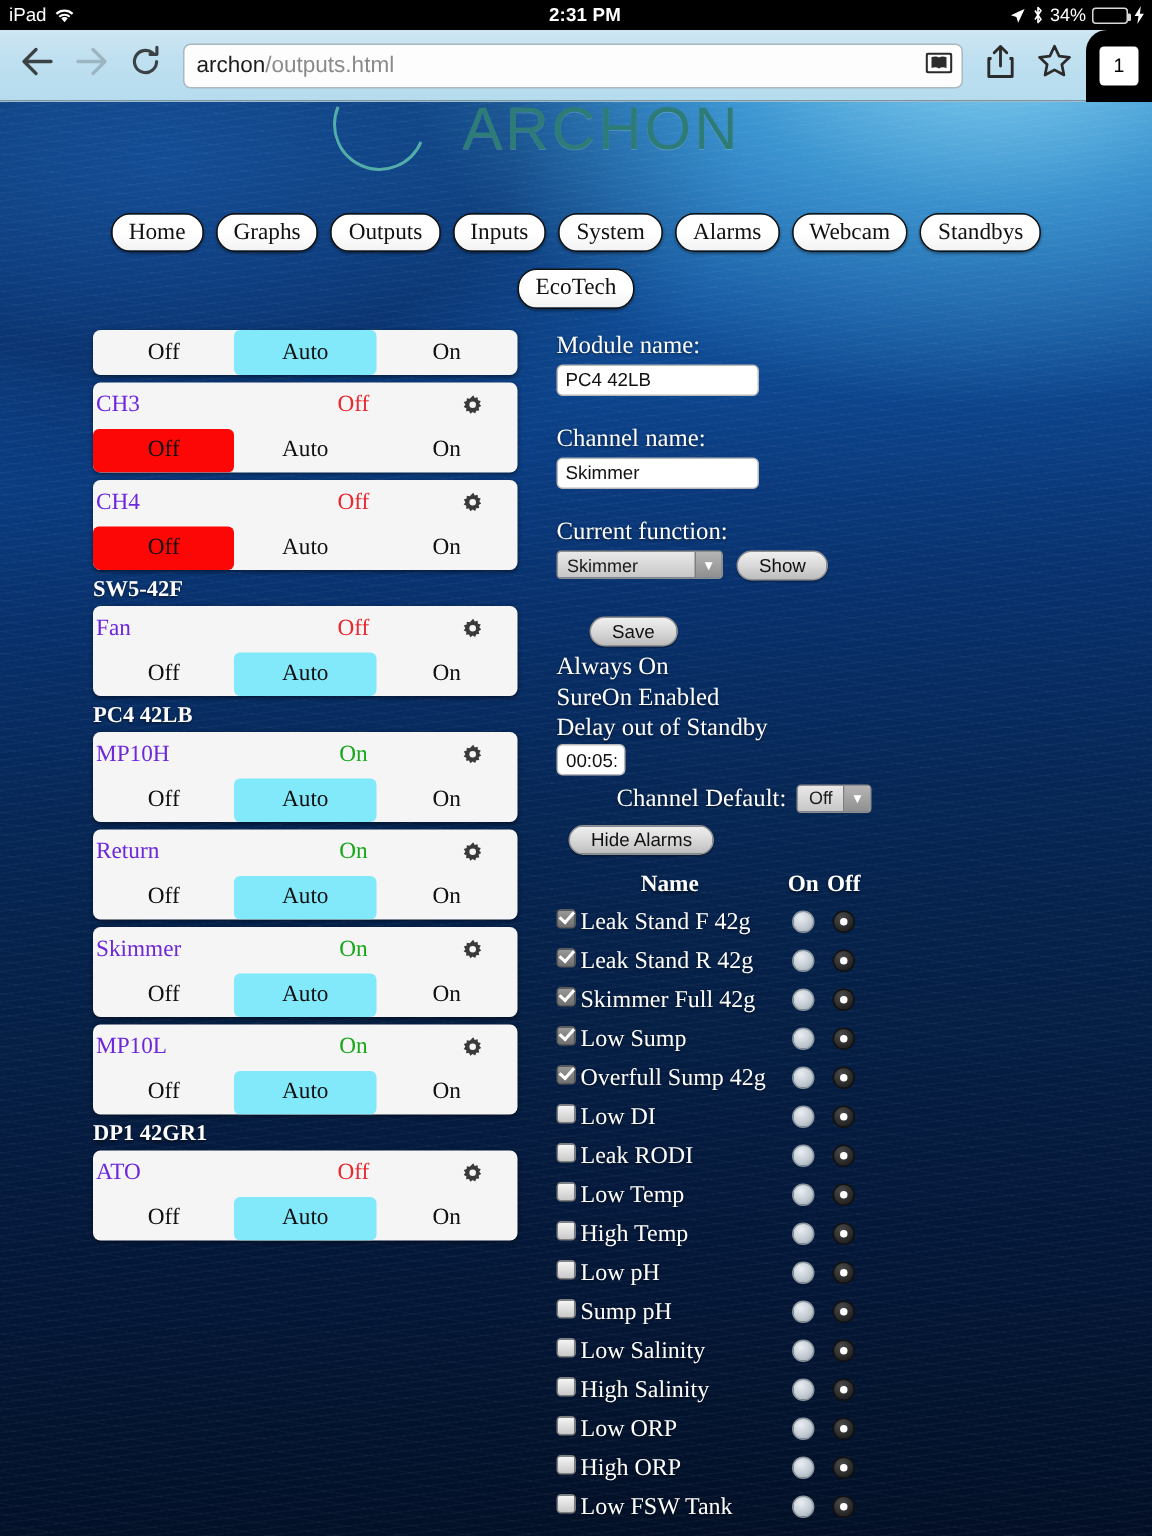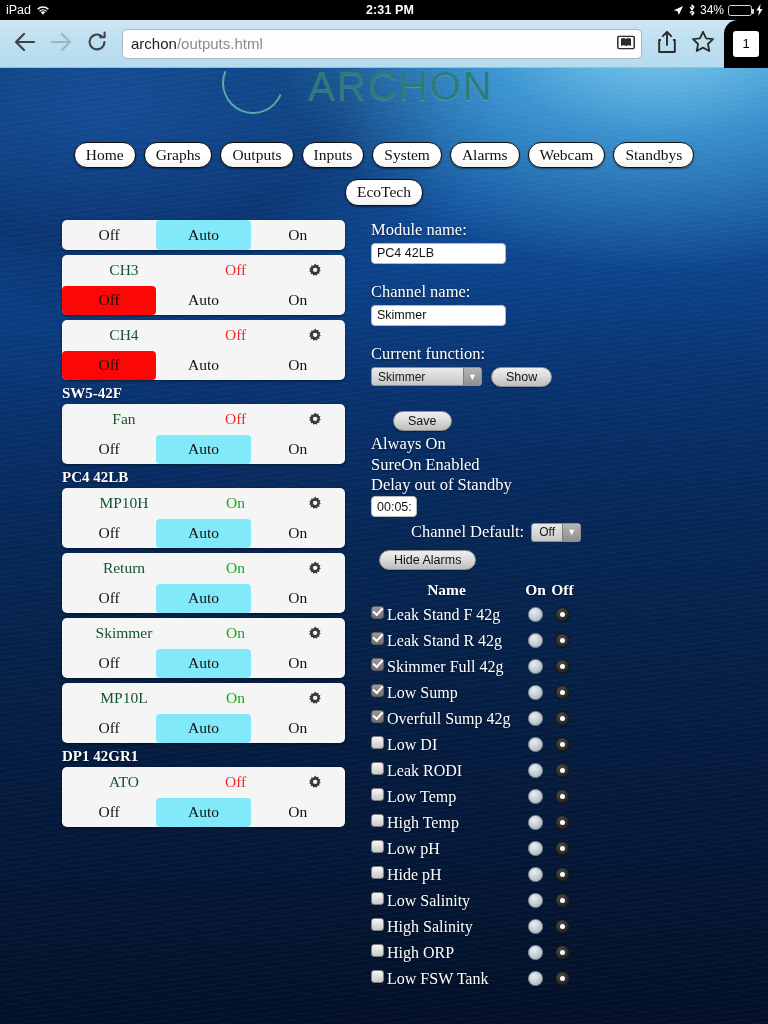--- a/index.html
+++ b/index.html
@@ -173,7 +173,7 @@
     font-family:"Liberation Serif", serif;
     font-size:15.5px;
   }
-  .c-name{ flex:0 0 43%; text-align:center; color:#14532d; }
+  .c-name{ flex:0 0 43%; text-align:left; color:#6d28d9; }
   .c-state{ flex:0 0 37%; text-align:center; }
   .c-state.on{ color:#17a81a; }
   .c-state.off{ color:#e8292f; }

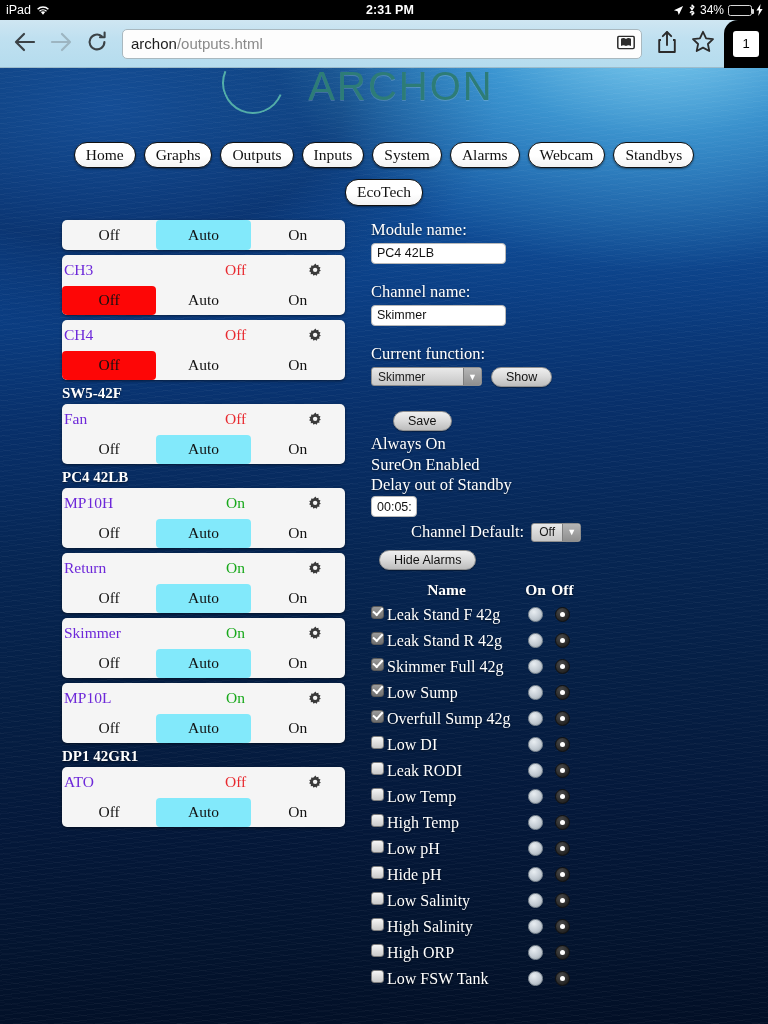--- a/index.html
+++ b/index.html
@@ -745,7 +745,7 @@
           <div class="alarm-row">
             <div class="a-left">
               <div class="cbox"></div>
-              <div class="a-label">Hide pH</div>
+              <div class="a-label">Sump pH</div>
             </div>
             <div class="rcell">
               <div class="radio"></div>

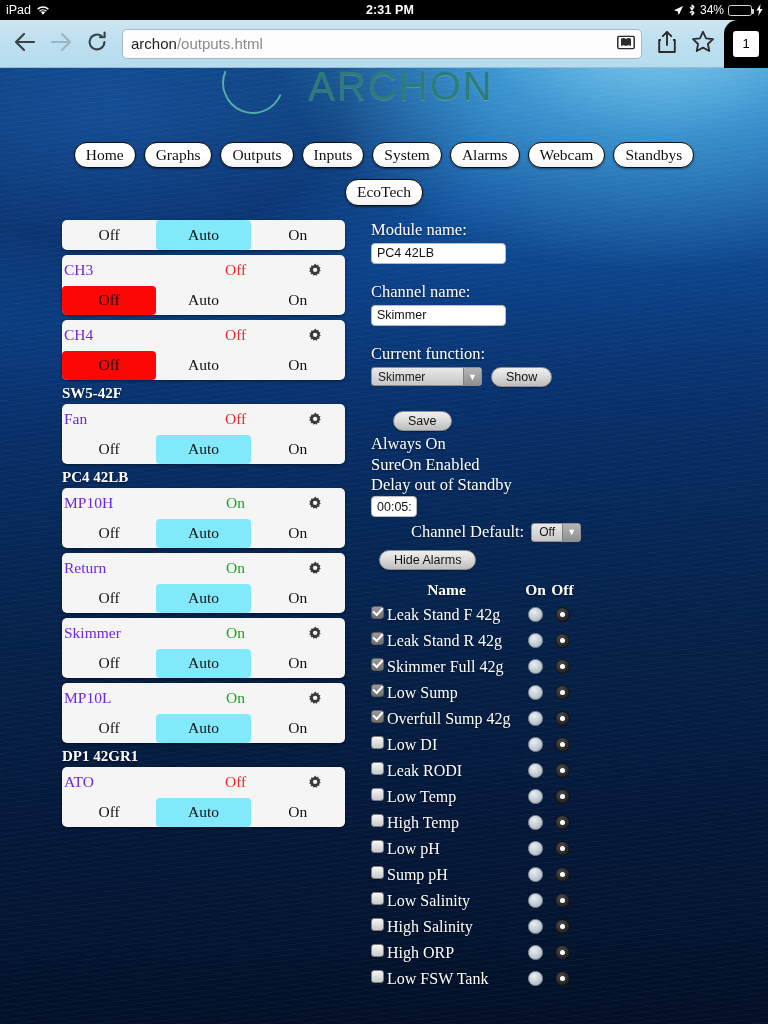--- a/index.html
+++ b/index.html
@@ -781,6 +781,18 @@
           <div class="alarm-row">
             <div class="a-left">
               <div class="cbox"></div>
+              <div class="a-label">Low ORP</div>
+            </div>
+            <div class="rcell">
+              <div class="radio"></div>
+            </div>
+            <div class="rcell">
+              <div class="radio checked"></div>
+            </div>
+          </div>
+          <div class="alarm-row">
+            <div class="a-left">
+              <div class="cbox"></div>
               <div class="a-label">High ORP</div>
             </div>
             <div class="rcell">

